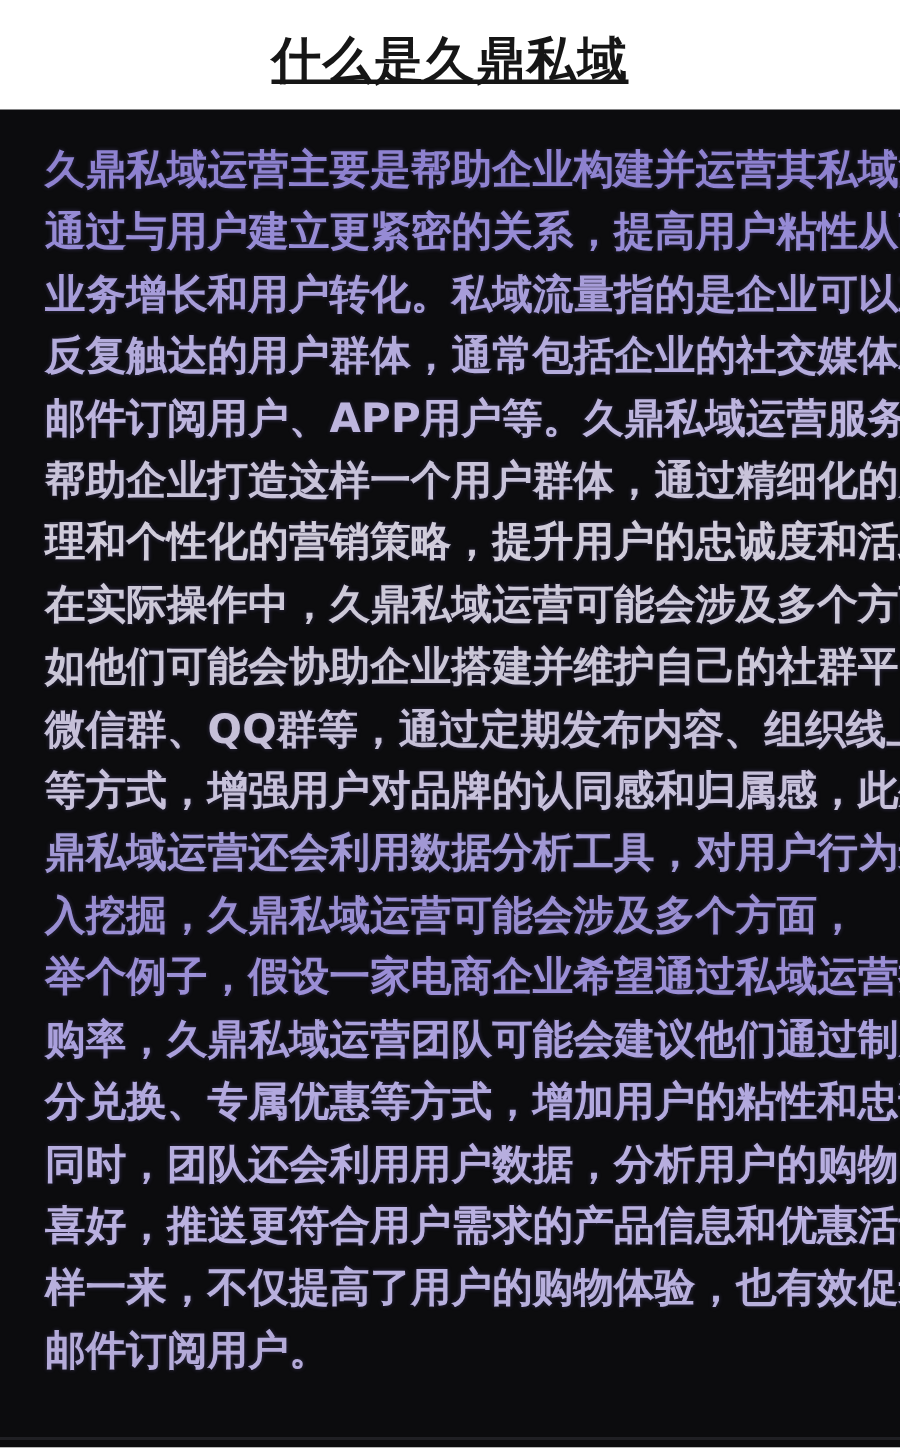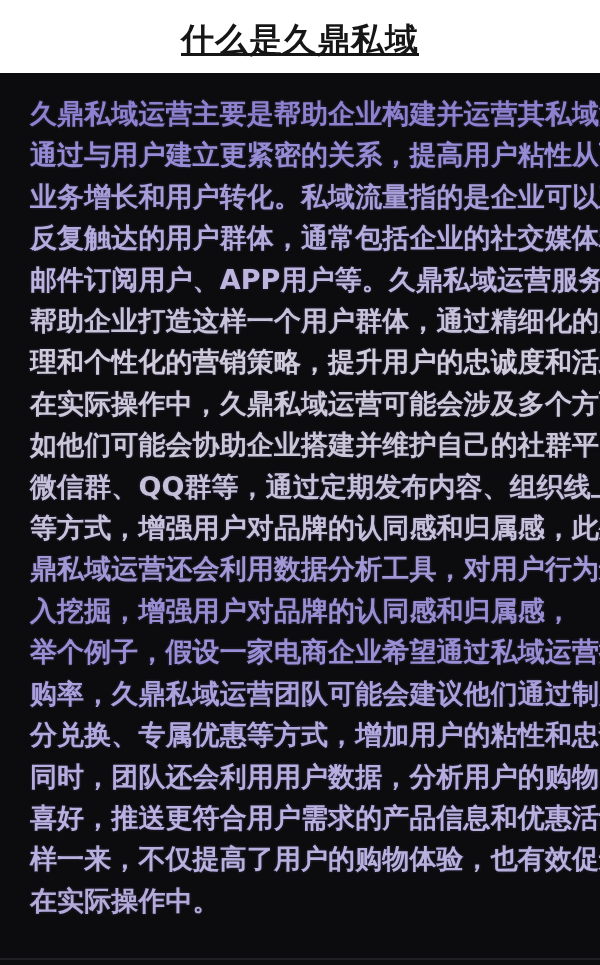--- a/index.html
+++ b/index.html
@@ -77,7 +77,7 @@
         <div class="text-line" style="color: rgb(198, 192, 216);">微信群、QQ群等，通过定期发布内容、组织线上活动</div>
         <div class="text-line" style="color: rgb(199, 193, 218);">等方式，增强用户对品牌的认同感和归属感，此外，久</div>
         <div class="text-line" style="color: rgb(161, 152, 213);">鼎私域运营还会利用数据分析工具，对用户行为进行深</div>
-        <div class="text-line" style="color: rgb(153, 142, 210);">入挖掘，增强用户对品牌的认同感和归属感，</div>
+        <div class="text-line" style="color: rgb(153, 142, 210);">入挖掘，久鼎私域运营可能会涉及多个方面，</div>
         <div class="text-line" style="color: rgb(154, 142, 213);">举个例子，假设一家电商企业希望通过私域运营提升复</div>
         <div class="text-line" style="color: rgb(170, 160, 220);">购率，久鼎私域运营团队可能会建议他们通过制度、积</div>
         <div class="text-line" style="color: rgb(178, 169, 222);">分兑换、专属优惠等方式，增加用户的粘性和忠诚度。</div>

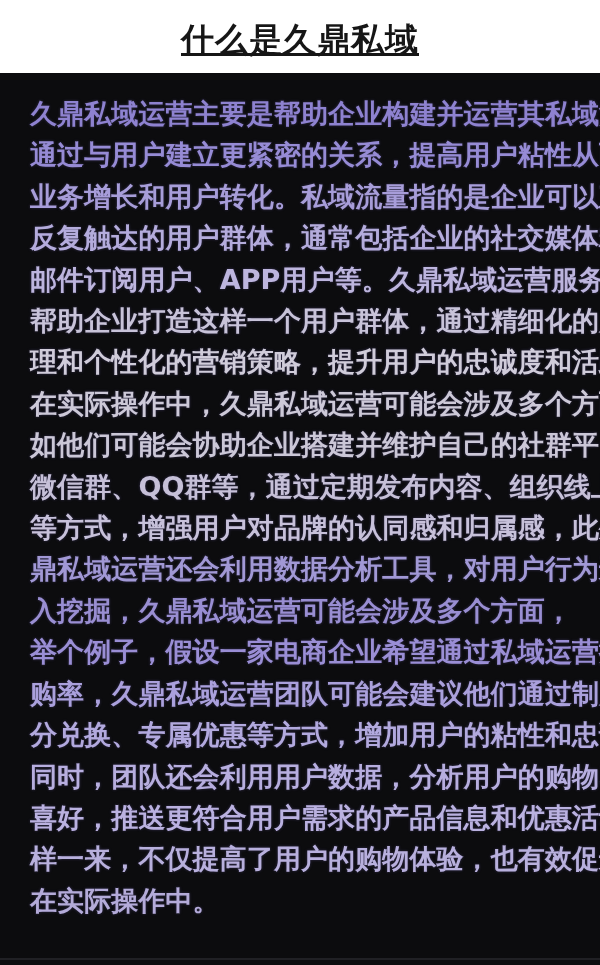--- a/index.html
+++ b/index.html
@@ -84,7 +84,7 @@
         <div class="text-line" style="color: rgb(183, 174, 223);">同时，团队还会利用用户数据，分析用户的购物习惯和</div>
         <div class="text-line" style="color: rgb(186, 177, 224);">喜好，推送更符合用户需求的产品信息和优惠活动。这</div>
         <div class="text-line" style="color: rgb(184, 176, 221);">样一来，不仅提高了用户的购物体验，也有效促进了企</div>
-        <div class="text-line" style="color: rgb(180, 171, 217);">在实际操作中。</div>
+        <div class="text-line" style="color: rgb(180, 171, 217);">邮件订阅用户。</div>
       </div>
   </div>
 </div>

